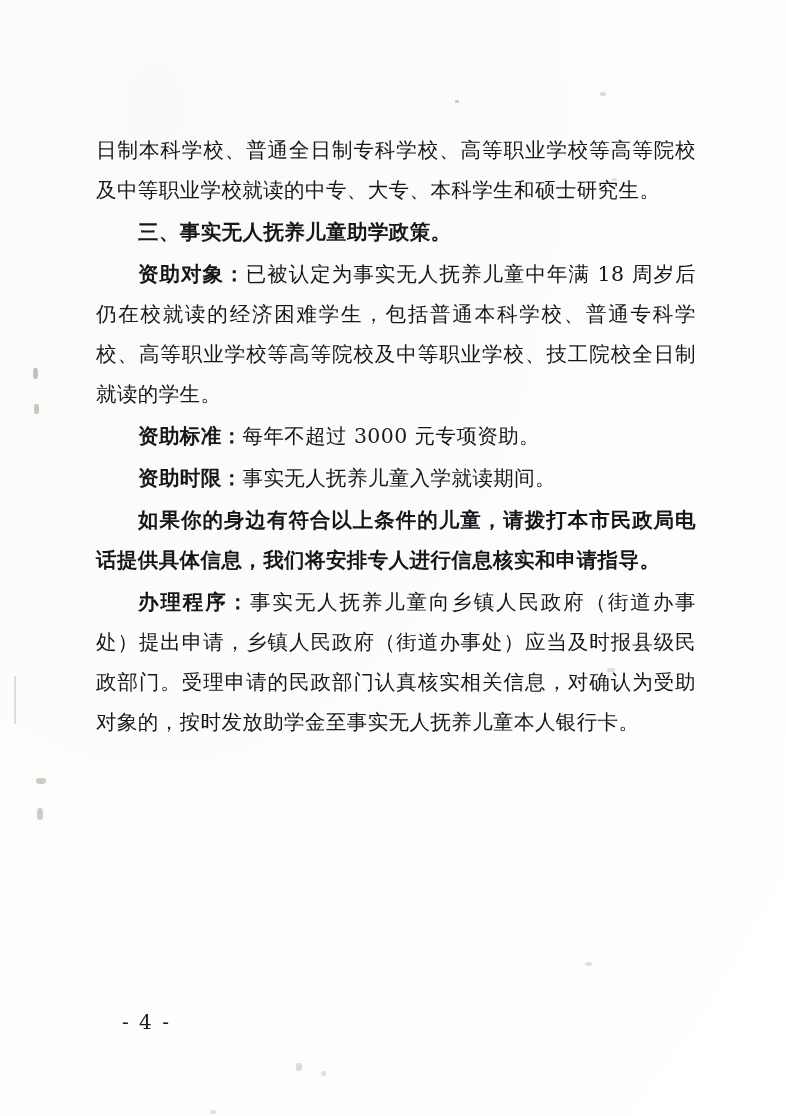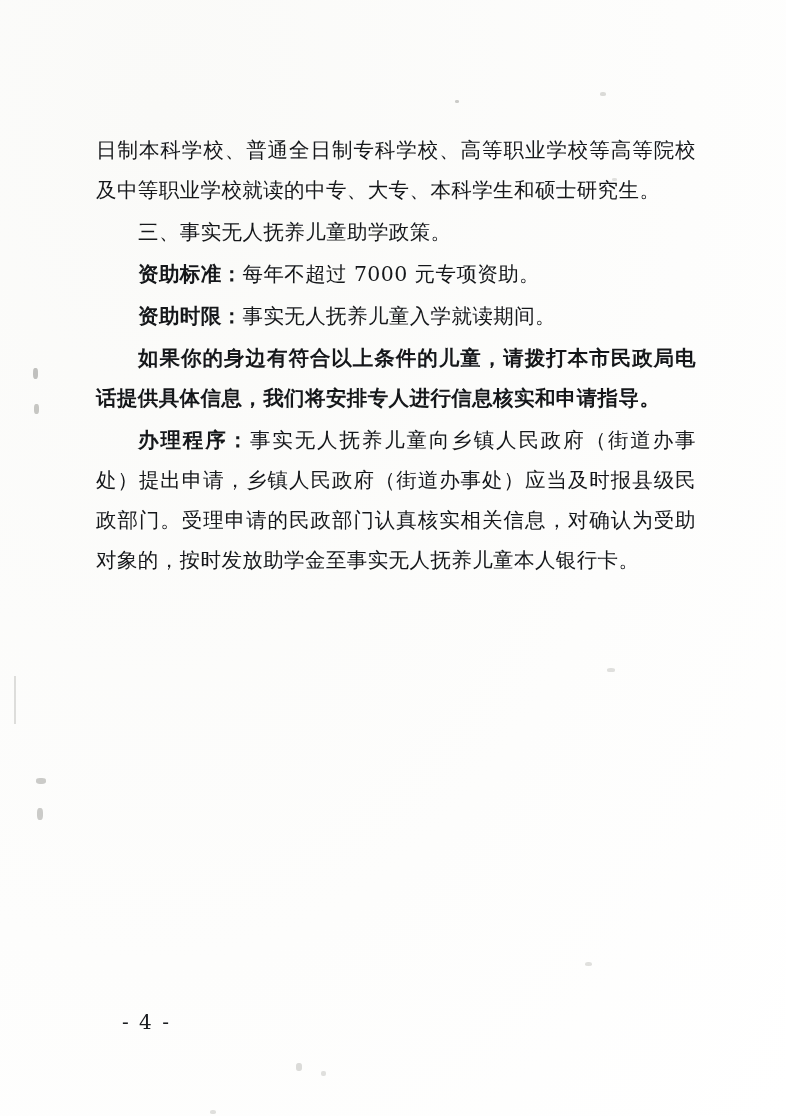--- a/index.html
+++ b/index.html
@@ -54,7 +54,7 @@
   }
 
   .heading {
-    font-weight: normal;
+    font-weight: bold;
   }
 
   .page-number {

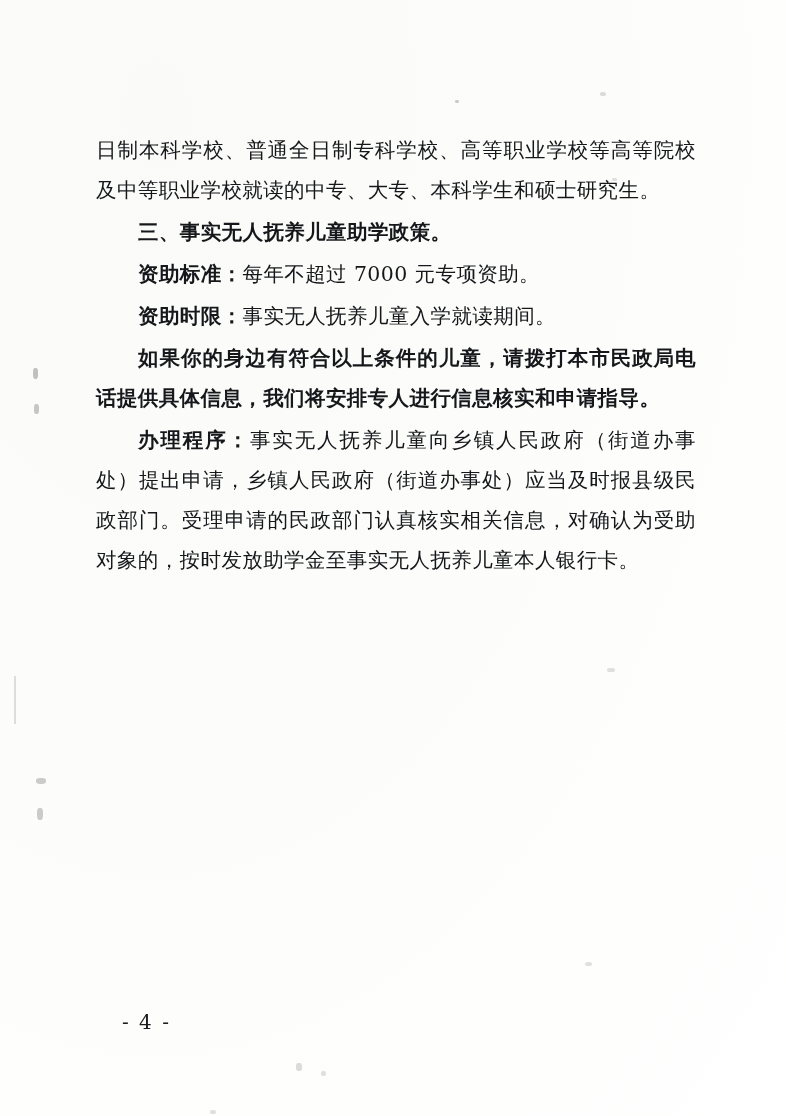--- a/index.html
+++ b/index.html
@@ -114,6 +114,9 @@
       <span>三、事实无人抚养儿童助学政策。</span>
     </p>
 
+    <p class="indent">
+      <span class="lead">资助对象：</span><span>已被认定为事实无人抚养儿童中年满 18 周岁后仍在校就读的经济困难学生，包括普通本科学校、普通专科学校、高等职业学校等高等院校及中等职业学校、技工院校全日制就读的学生。</span>
+    </p>
 
     <p class="indent">
       <span class="lead">资助标准：</span><span>每年不超过 7000 元专项资助。</span>

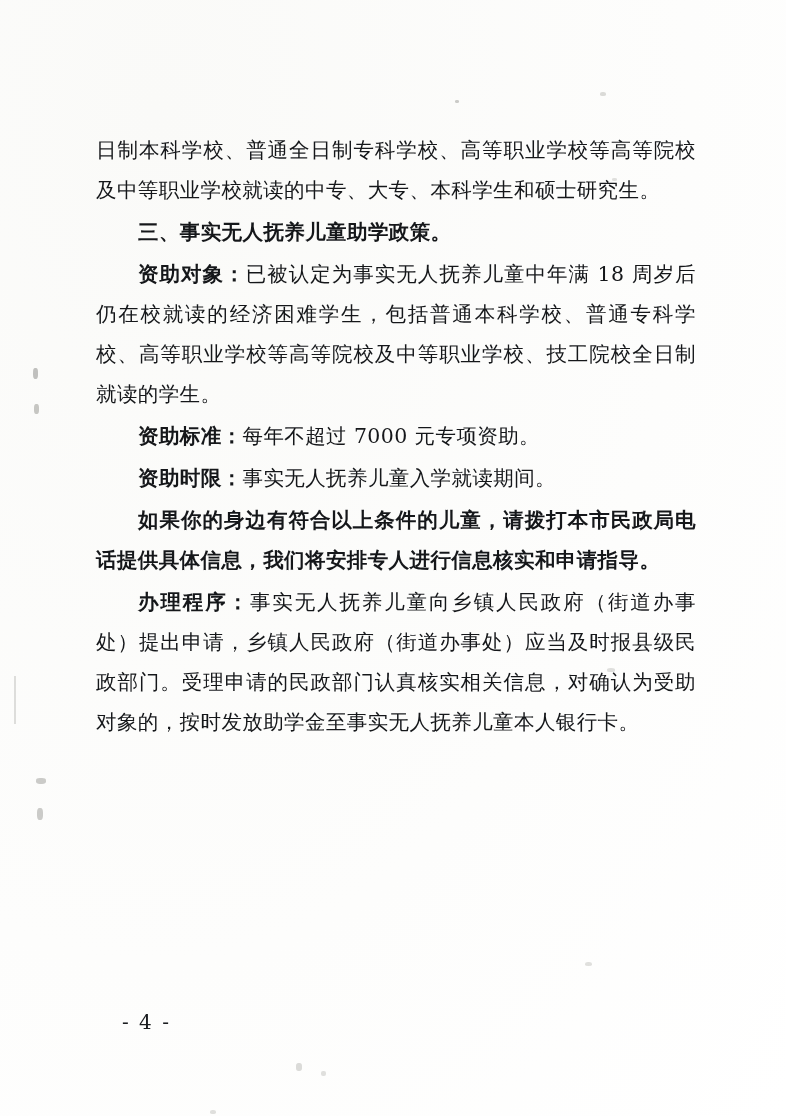--- a/index.html
+++ b/index.html
@@ -119,7 +119,7 @@
     </p>
 
     <p class="indent">
-      <span class="lead">资助标准：</span><span>每年不超过 7000 元专项资助。</span>
+      <span class="lead">资助标准：</span><span>每年不超过 3000 元专项资助。</span>
     </p>
 
     <p class="indent">

